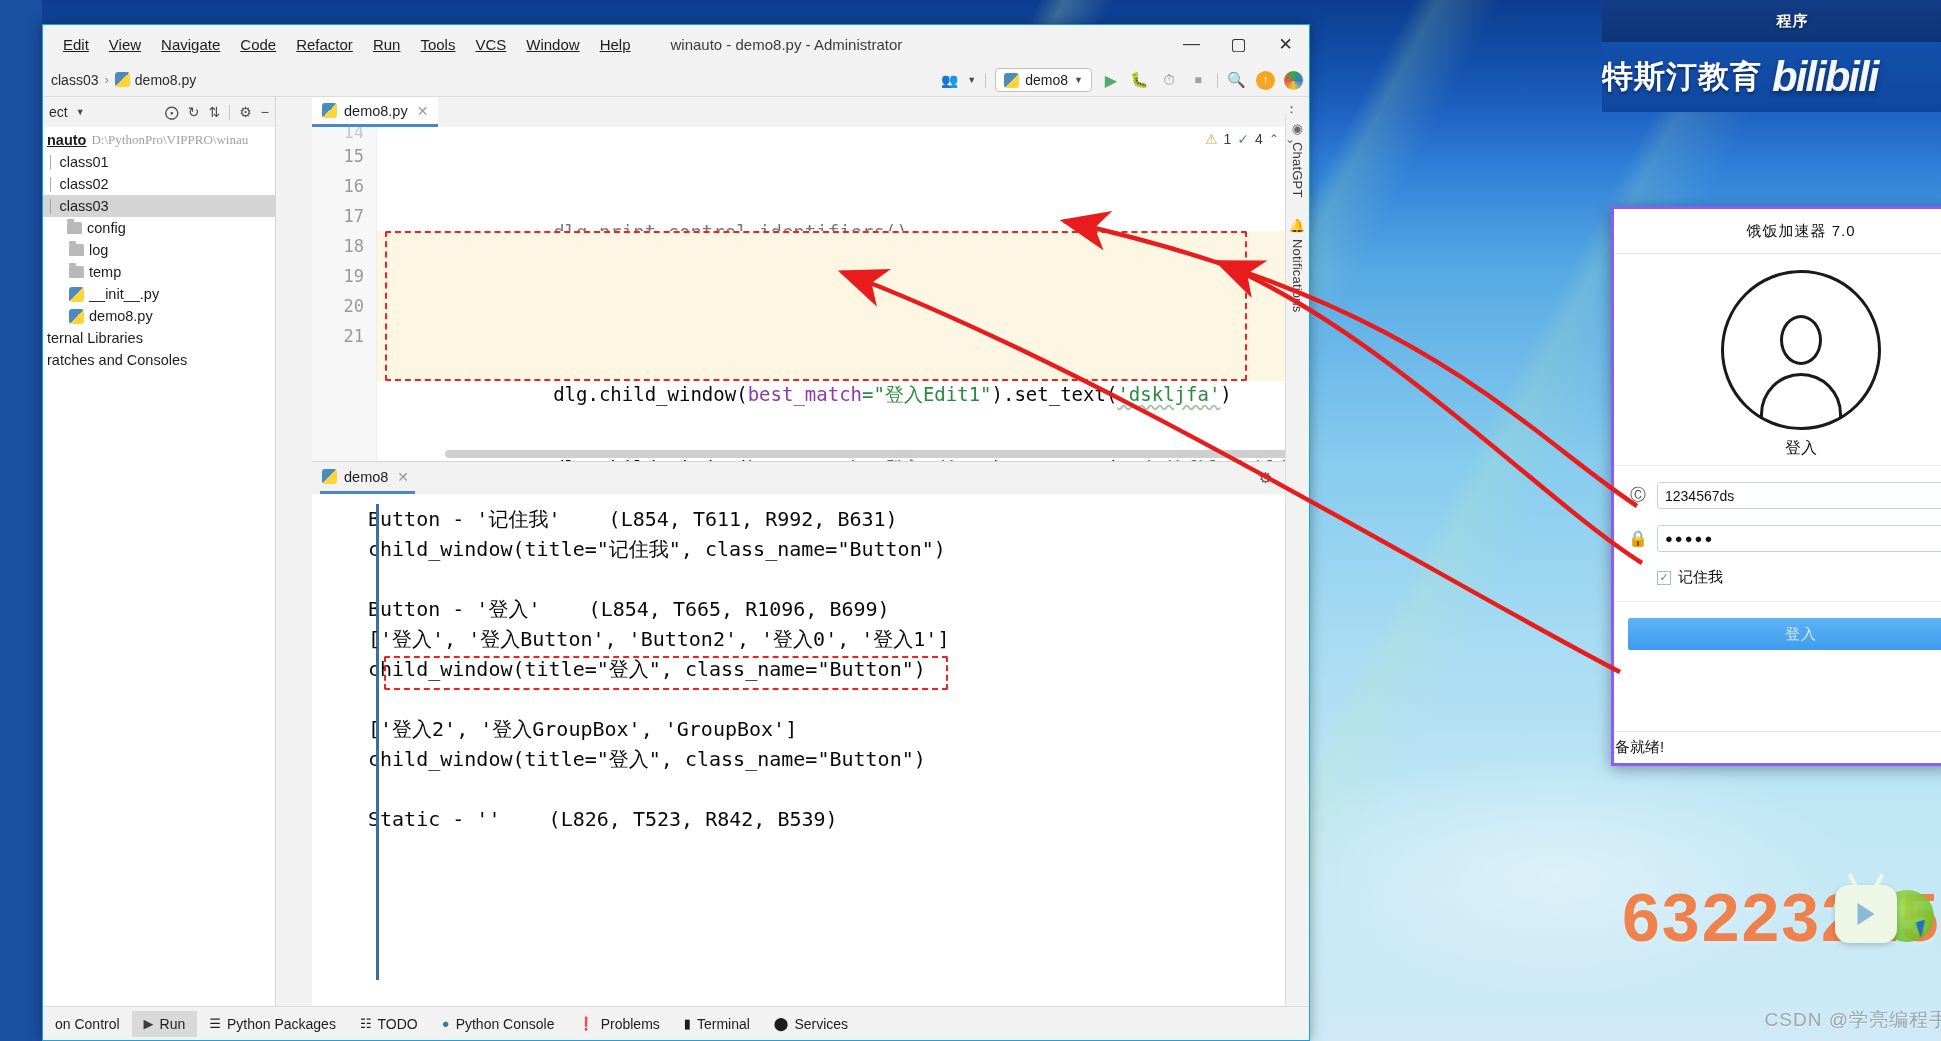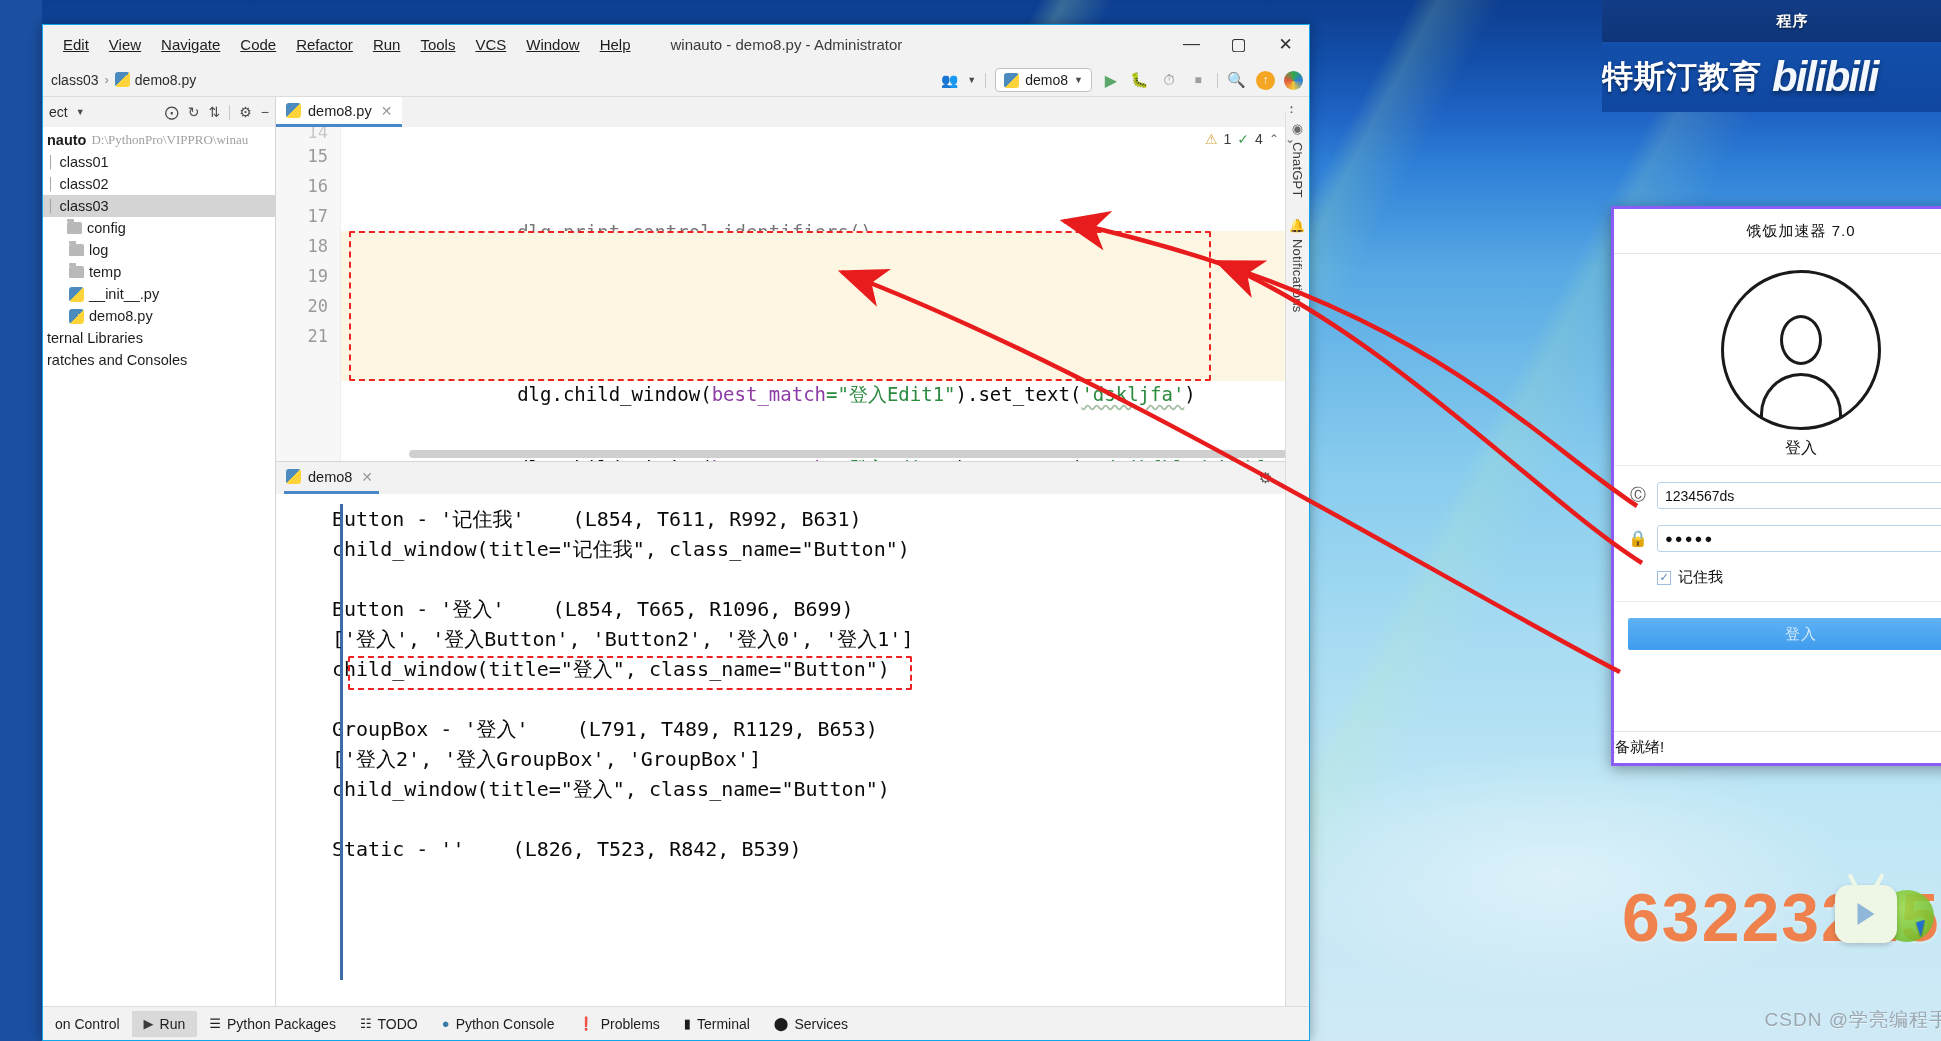--- a/index.html
+++ b/index.html
@@ -171,7 +171,7 @@
   }
 
   
-  .ide-body { flex:1; display:flex; min-height:0; }
+  .ide-body { flex:1; display:flex; min-height:0;gap:36px; }
 
   .project-pane { width:233px; background:#f2f2f2; display:flex; flex-direction:column; flex:none; border-right:1px solid #d6d6d6;}
   .pane-head { height:30px; display:flex; align-items:center; padding:0 6px; gap:8px; flex:none;}

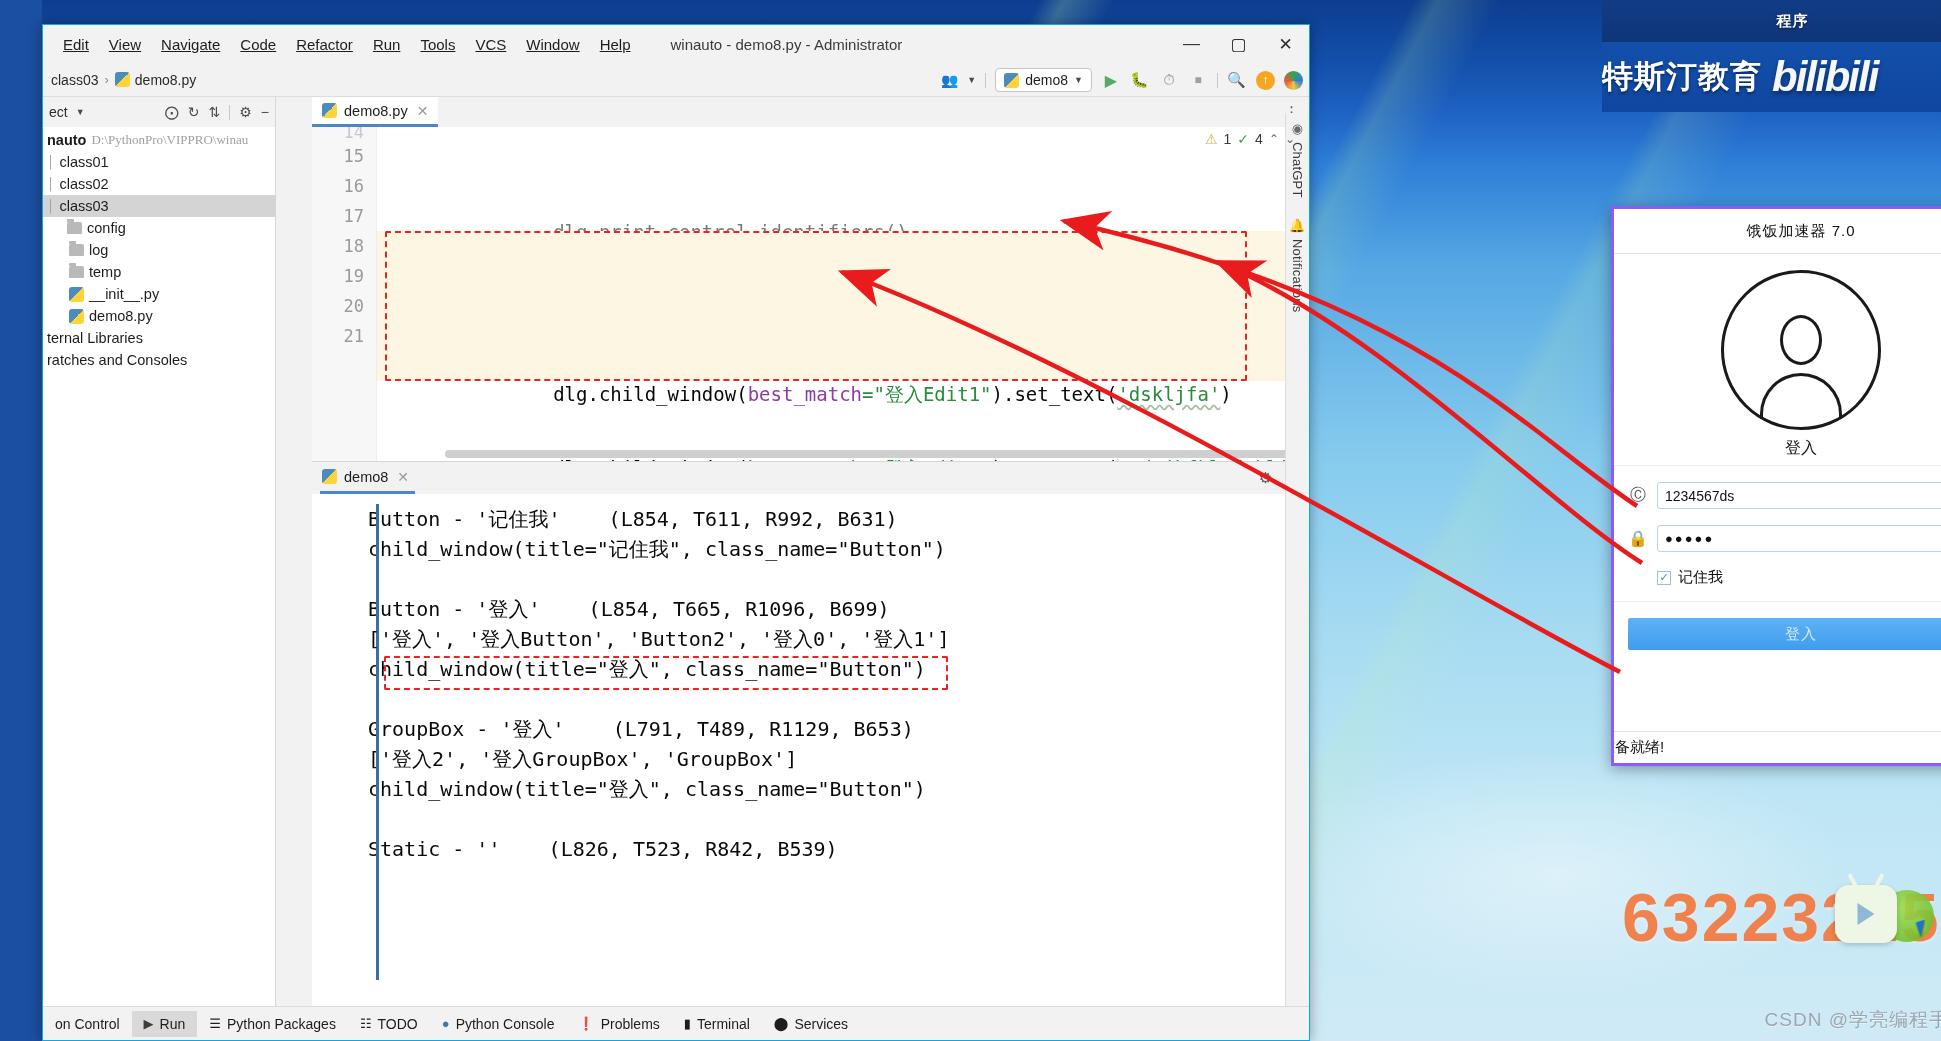--- a/index.html
+++ b/index.html
@@ -183,7 +183,7 @@
   .tree-row { height:22px; display:flex; align-items:center; gap:5px; padding-left:4px; white-space:nowrap; }
   .tree-row.selected { background:#d4d4d4; }
   .tree-bar { color:#9a9a9a; font-size:12px; }
-  .tree-root-name { font-weight:bold; }
+  .tree-root-name { font-weight:bold;text-decoration:underline; }
   .tree-root-path { color:#a0a0a0; font-size:13px;font-family:Liberation Serif, serif; }
   .folder-ico {
     width:15px; height:12px; background:#b9b9b9; border-radius:2px 2px 1px 1px;

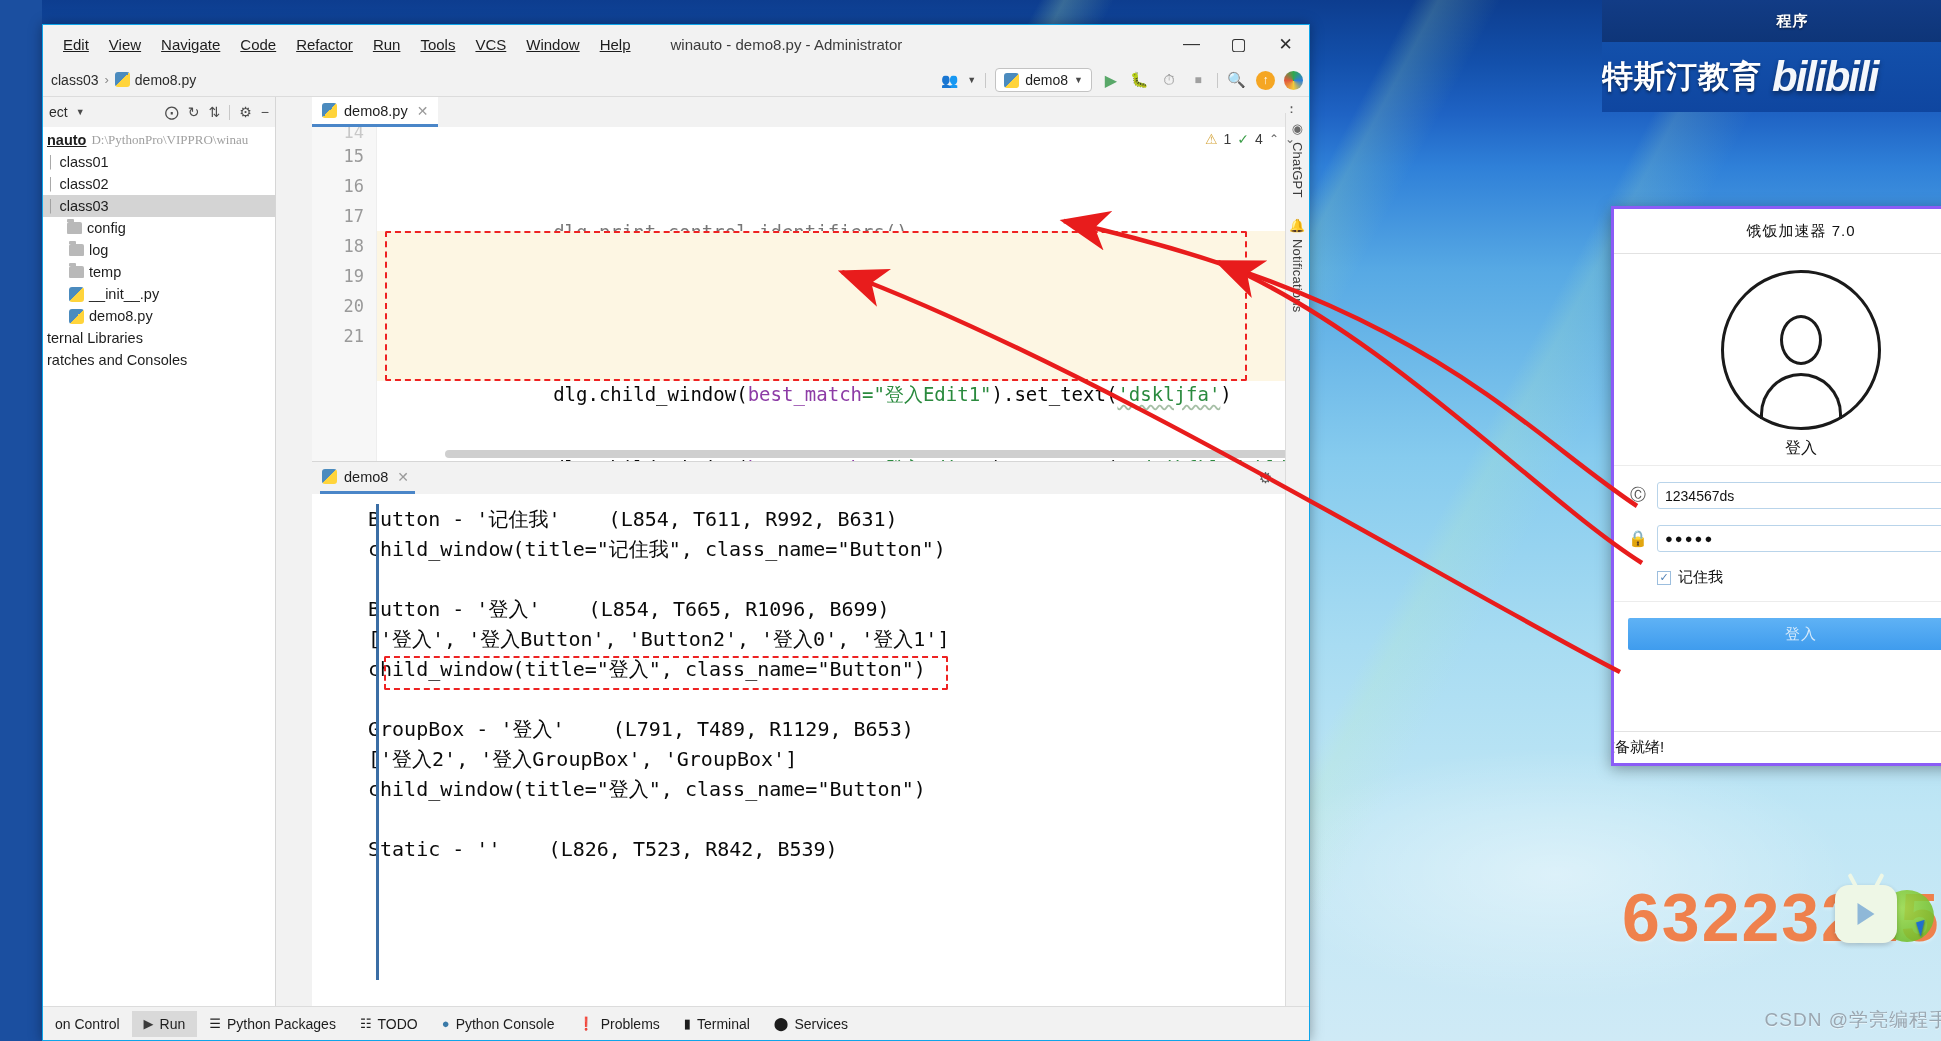--- a/index.html
+++ b/index.html
@@ -603,7 +603,6 @@
             <div class="out-line" style="position:relative">['登入', '登入Button', 'Button2', '登入0', '登入1']</div>
             <div class="out-line">child_window(title="登入", class_name="Button")</div>
             <div class="out-line"></div>
-            <div class="out-line">GroupBox - '登入'    (L791, T489, R1129, B653)</div>
             <div class="out-line">['登入2', '登入GroupBox', 'GroupBox']</div>
             <div class="out-line">child_window(title="登入", class_name="Button")</div>
             <div class="out-line"></div>

